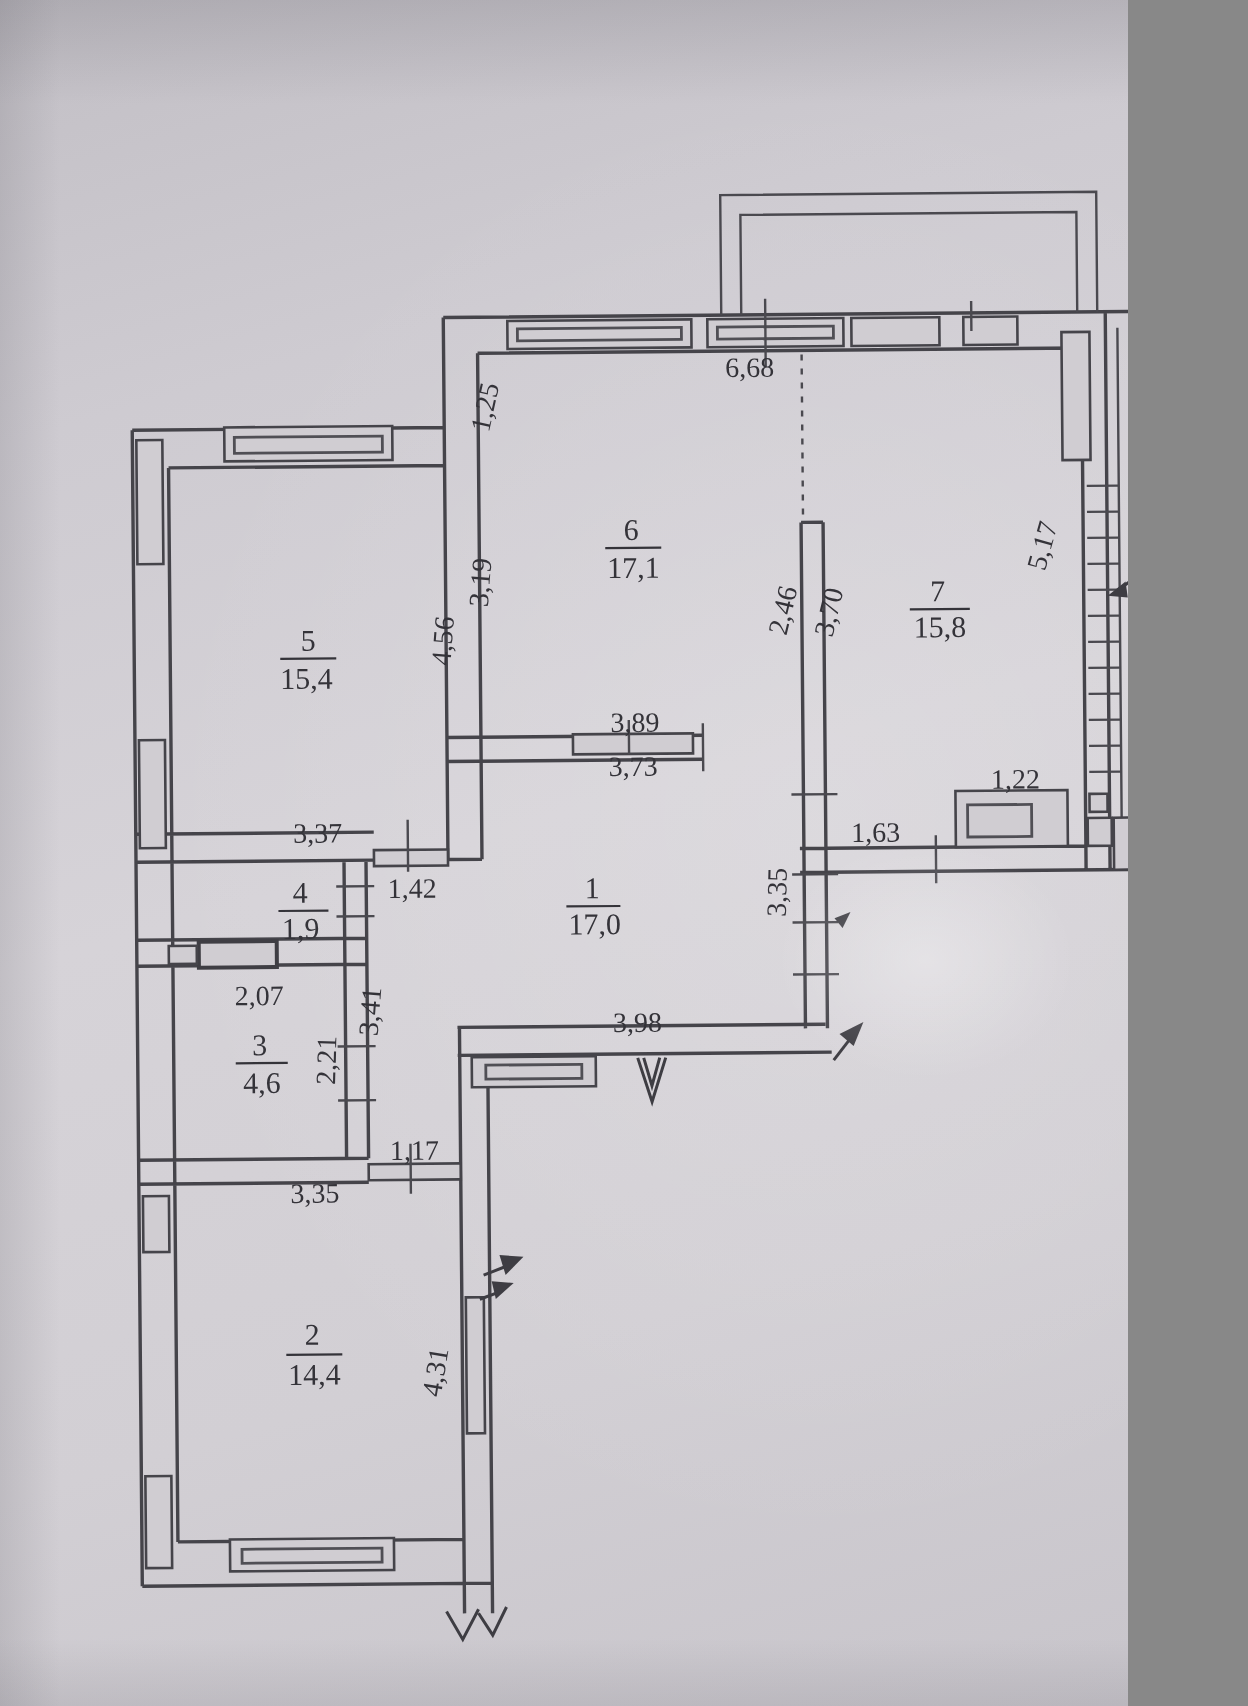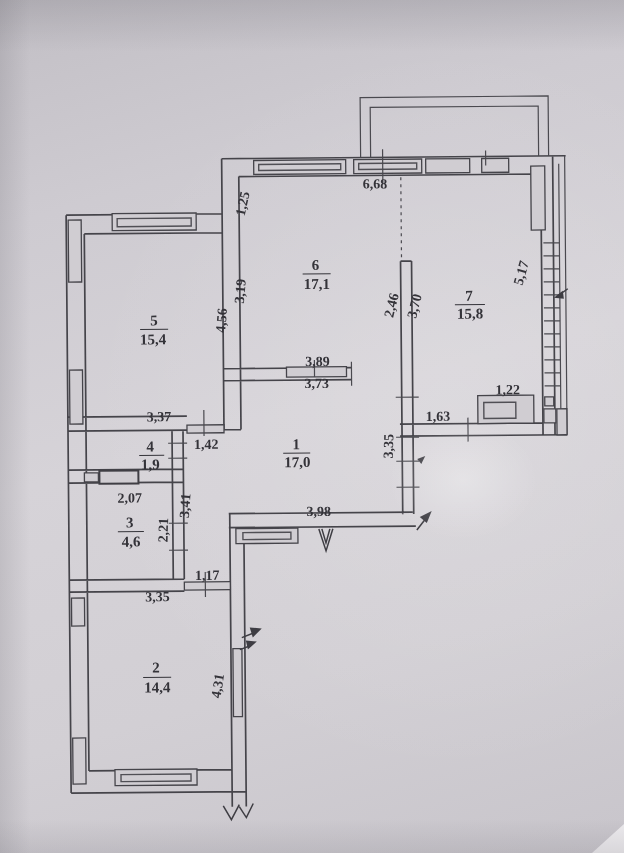--- a/index.html
+++ b/index.html
@@ -5,12 +5,11 @@
 <style>
   html,body{margin:0;padding:0;background:#888;}
   .photo{
-    position:relative;width:624px;height:853px;overflow:hidden;
+    position:relative;width:564px;height:853px;overflow:hidden;
     background:
       radial-gradient(95% 70% at 72% 48%, rgba(255,255,255,0.16), rgba(255,255,255,0) 62%),
       linear-gradient(164deg,#c2bfc5 0%,#cecbd1 22%,#d6d3d8 48%,#d2cfd4 74%,#c8c5cb 100%);
     font-family:"Liberation Serif","DejaVu Serif",serif;
-    font-weight:bold;
   }
   .shade-top{position:absolute;left:0;top:0;right:0;height:52px;
     background:linear-gradient(rgba(104,102,110,0.22),rgba(104,102,110,0));pointer-events:none;}

